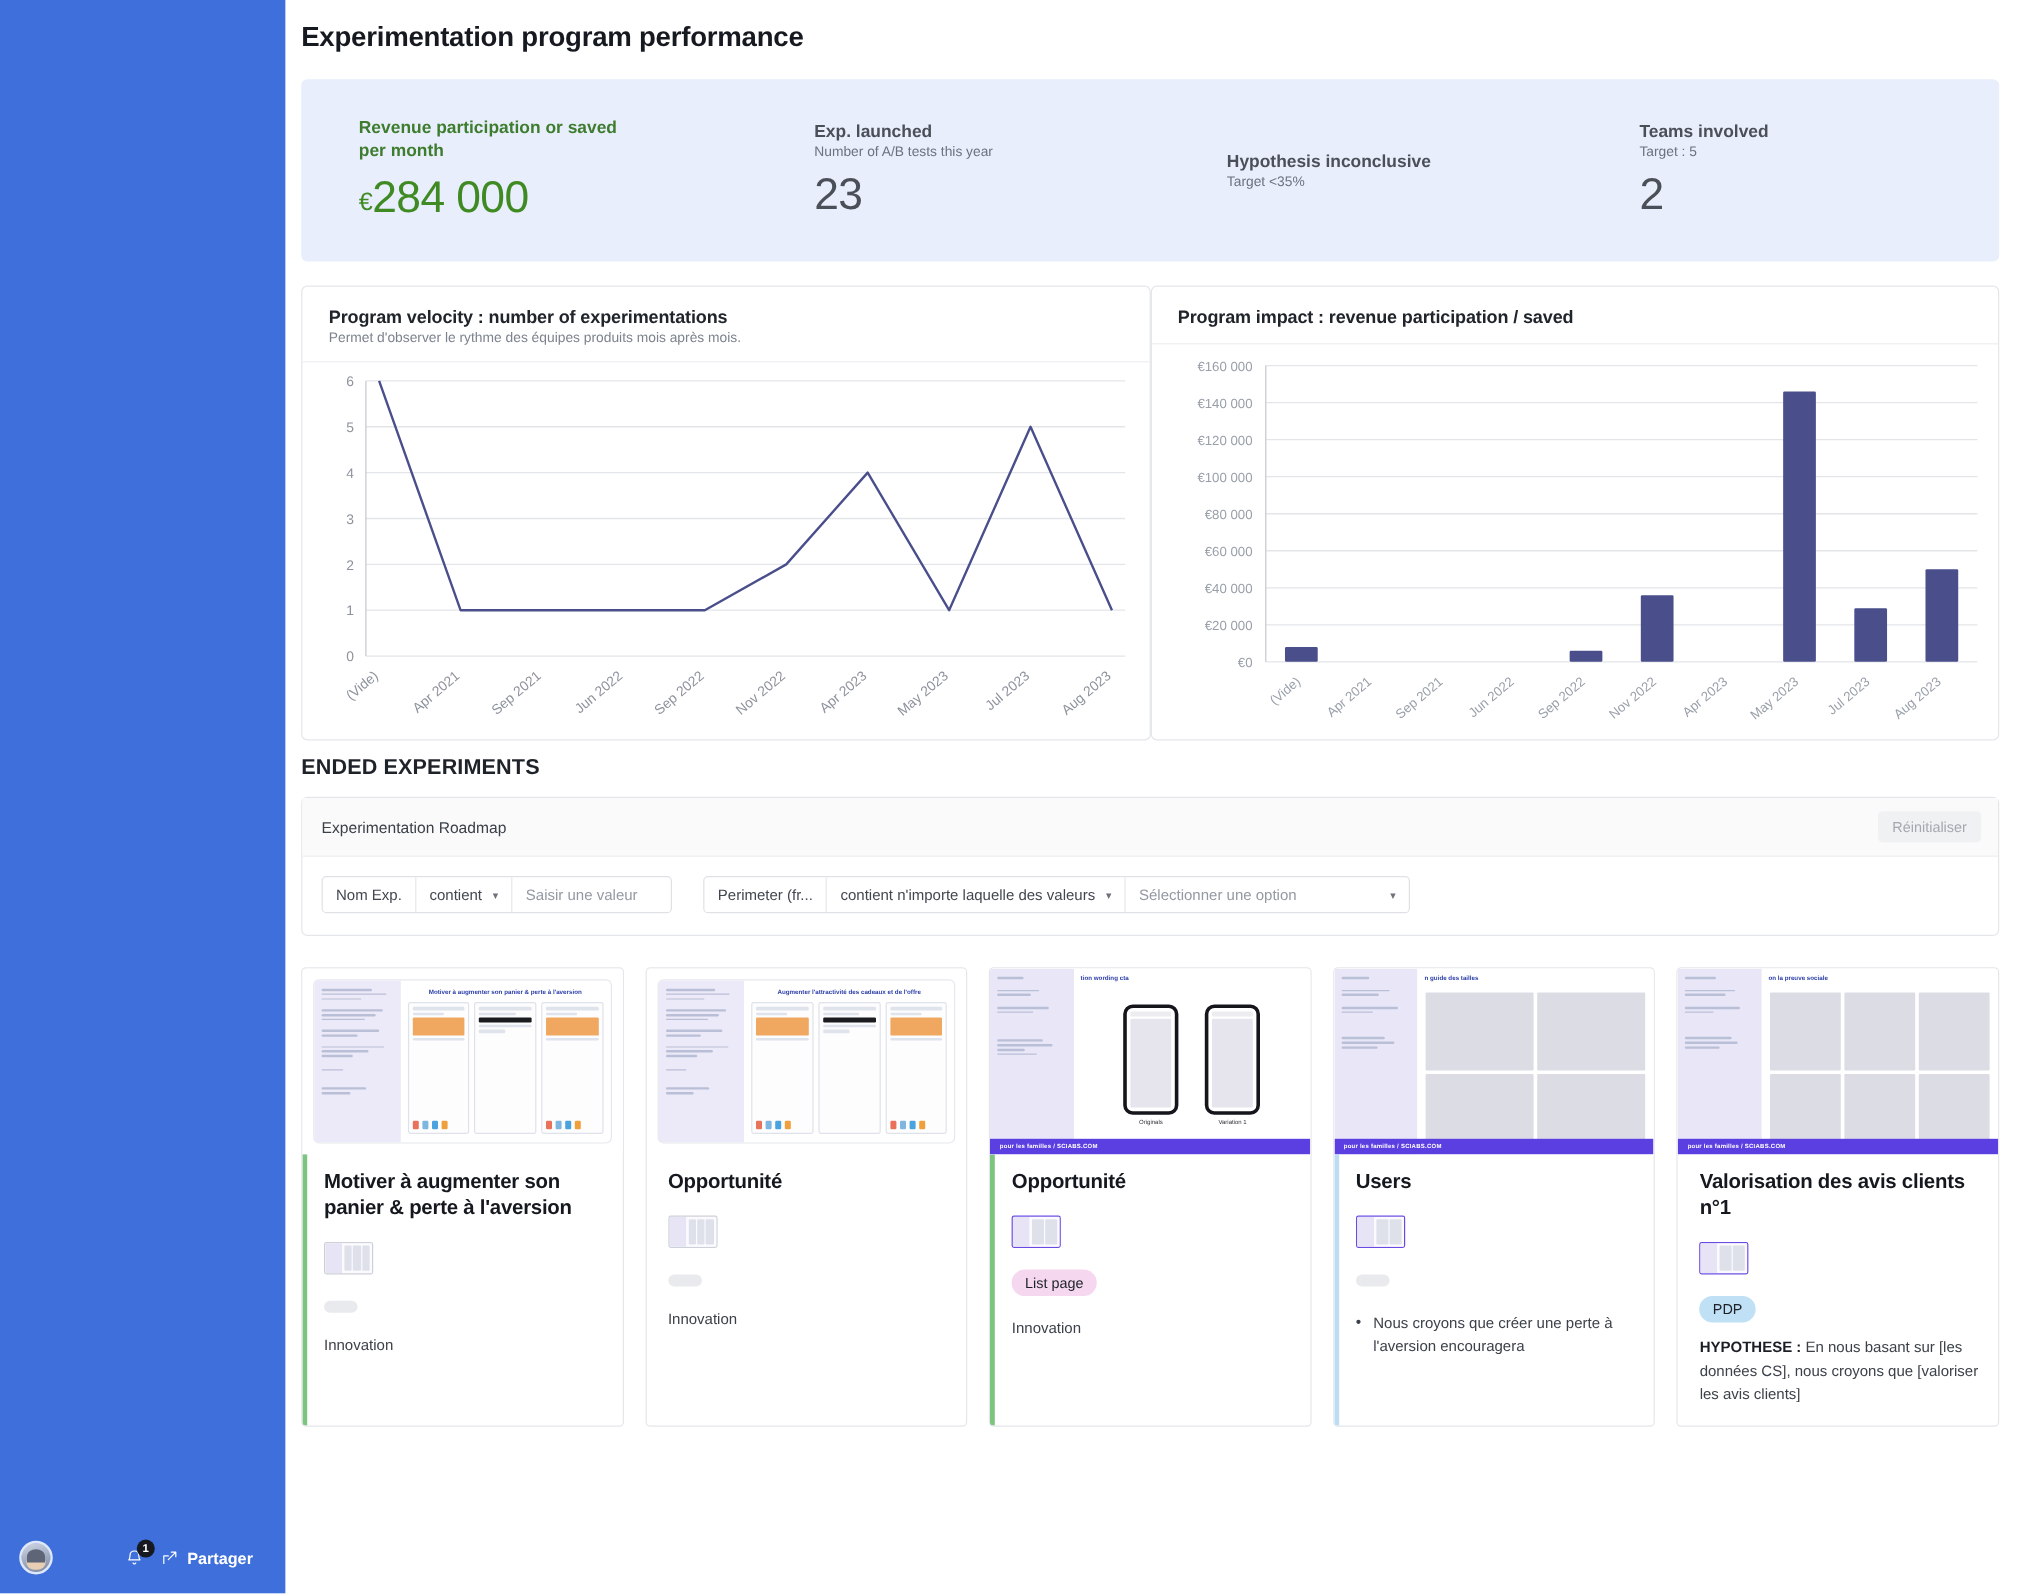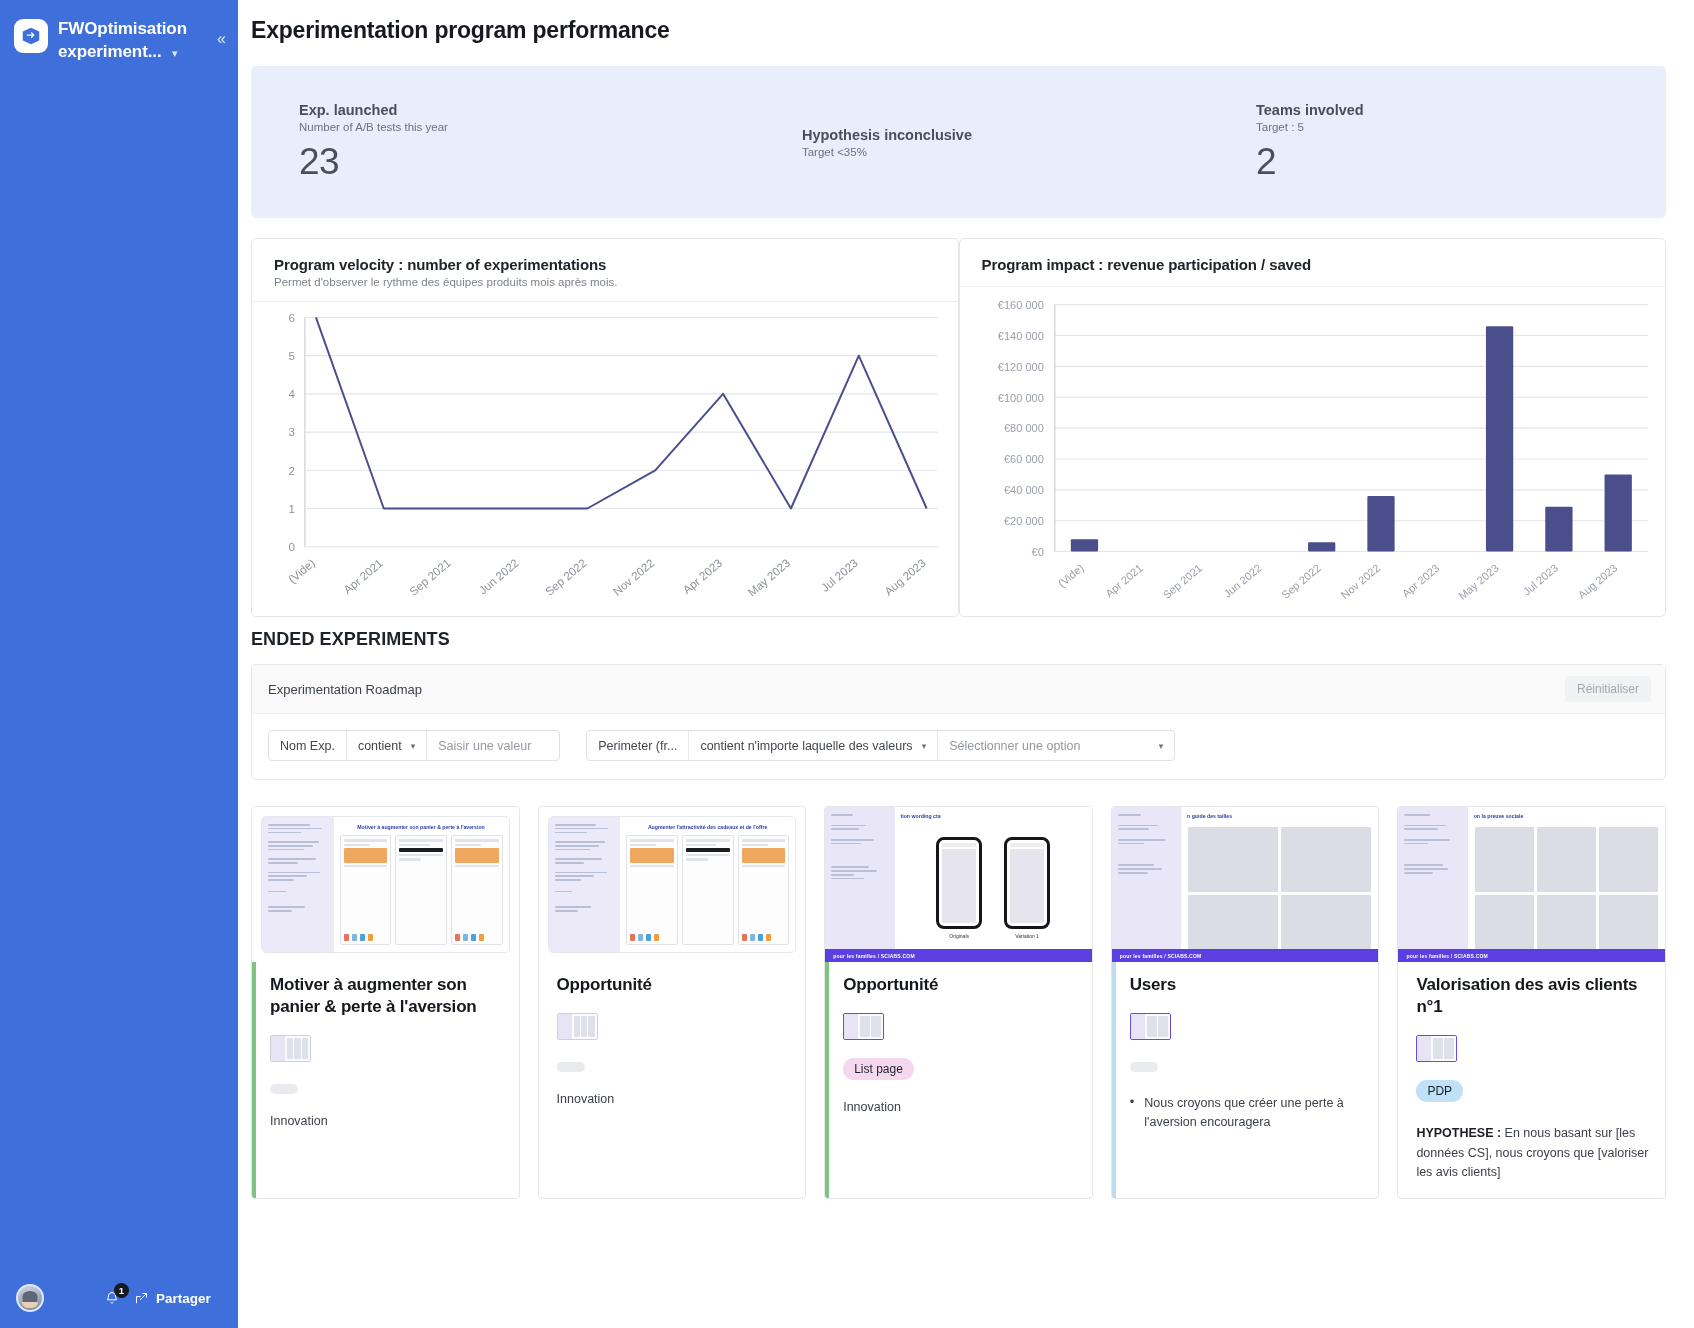--- a/index.html
+++ b/index.html
@@ -227,19 +227,6 @@
 <div class="app">
 
   <aside class="sidebar">
-    <div class="sb-head">
-      <div class="sb-logo">
-        <svg viewBox="0 0 24 24" fill="none">
-          <path d="M3 7.2 12 3l9 4.2v9.6L12 21 3 16.8z" fill="#3f6fda"></path>
-          <path d="M8 11h7l-2.4-2.4M15 11l-2.4 2.4" stroke="#fff" stroke-width="1.5" stroke-linecap="round" stroke-linejoin="round"></path>
-        </svg>
-      </div>
-      <div class="sb-titlewrap">
-        <span class="sb-title">FWOptimisation experiment...</span>
-        <span class="sb-chev">▾</span>
-      </div>
-      <div class="sb-collapse">«</div>
-    </div>
 
 
     <div class="sb-foot">

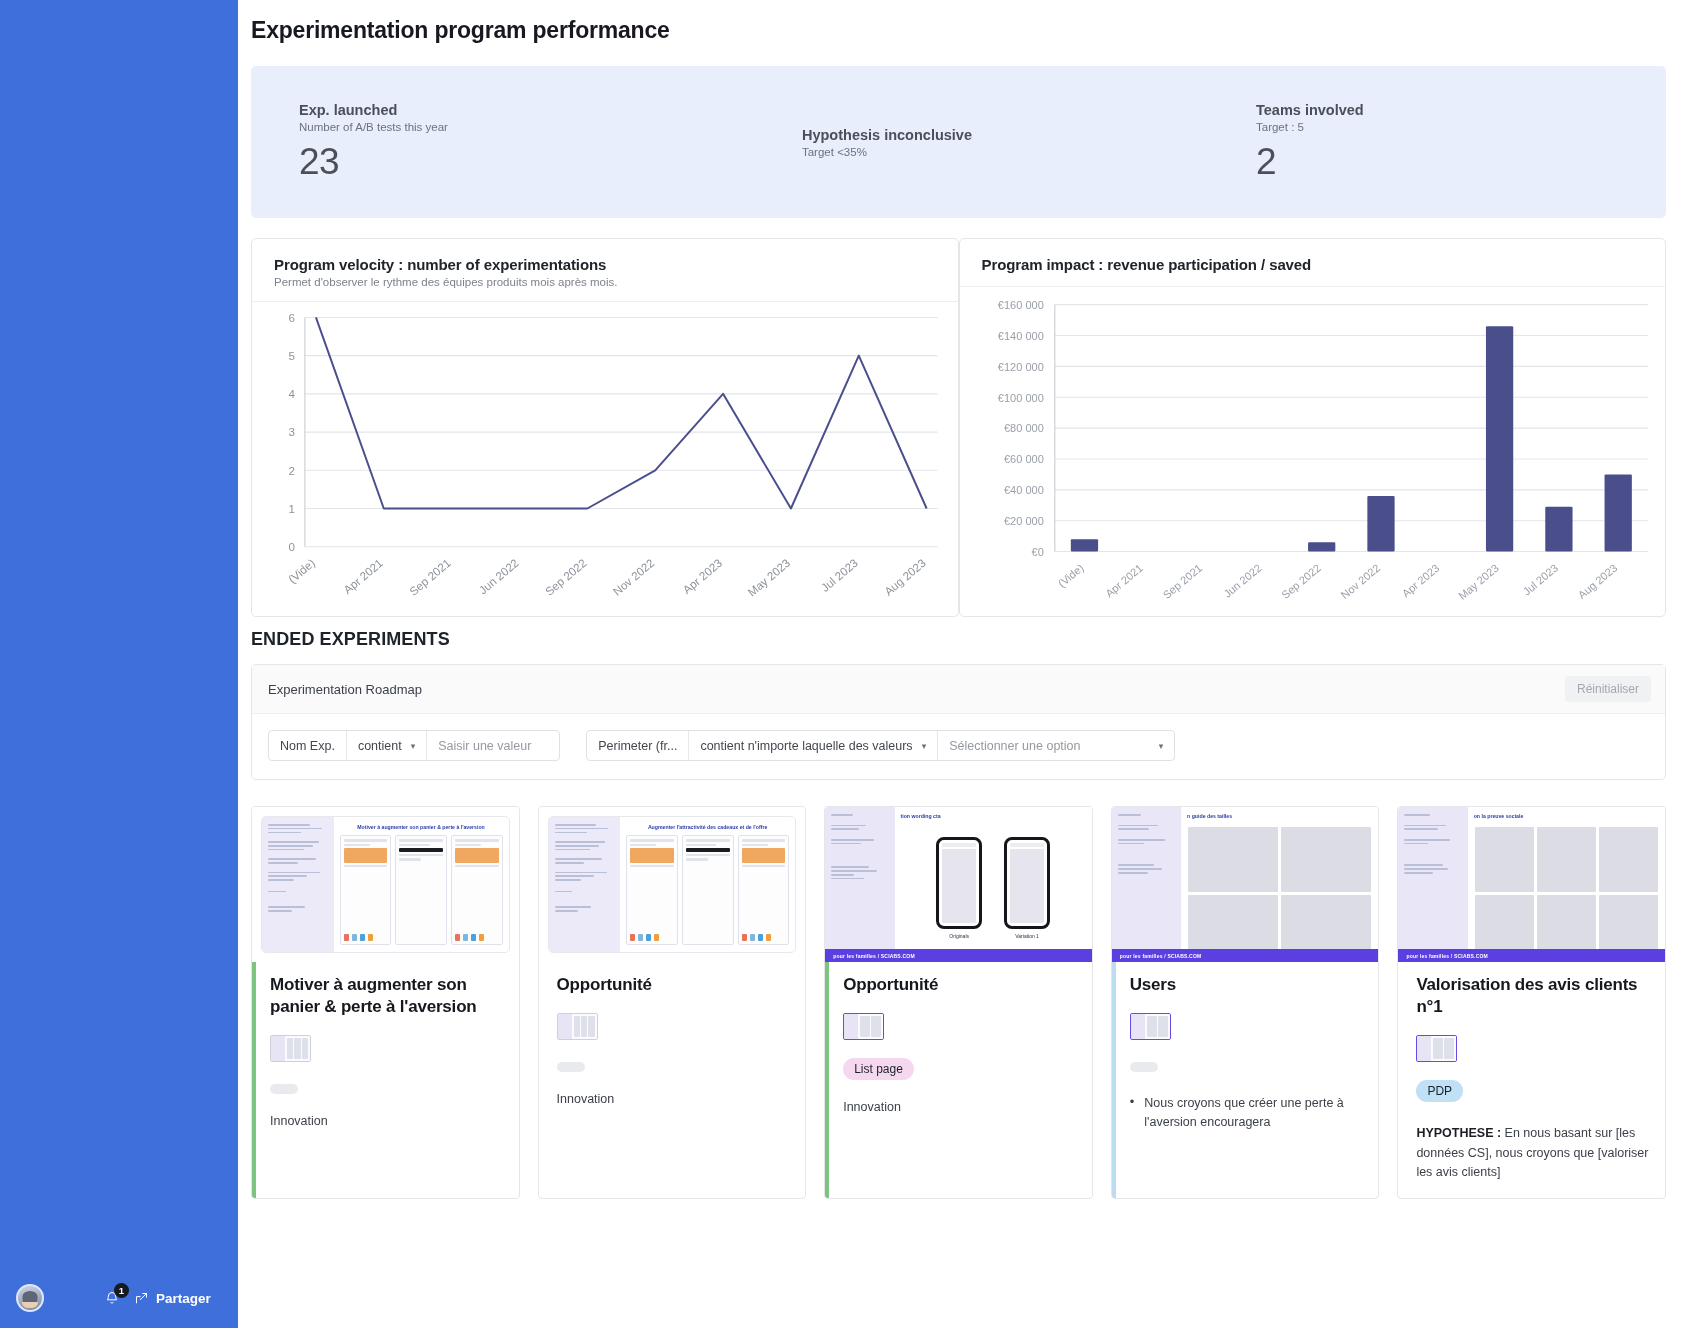--- a/index.html
+++ b/index.html
@@ -253,6 +253,12 @@
     <h1 class="page-title">Experimentation program performance</h1>
 
     <section class="kpi-band">
+      <div class="kpi">
+        <div class="kpi-label green">Revenue participation or saved per month</div>
+        <div class="kpi-val green">
+          <span class="cur">€</span><span>284 000</span>
+        </div>
+      </div>
       <div class="kpi">
         <div class="kpi-label">Exp. launched</div>
         <div class="kpi-sub">Number of A/B tests this year</div>

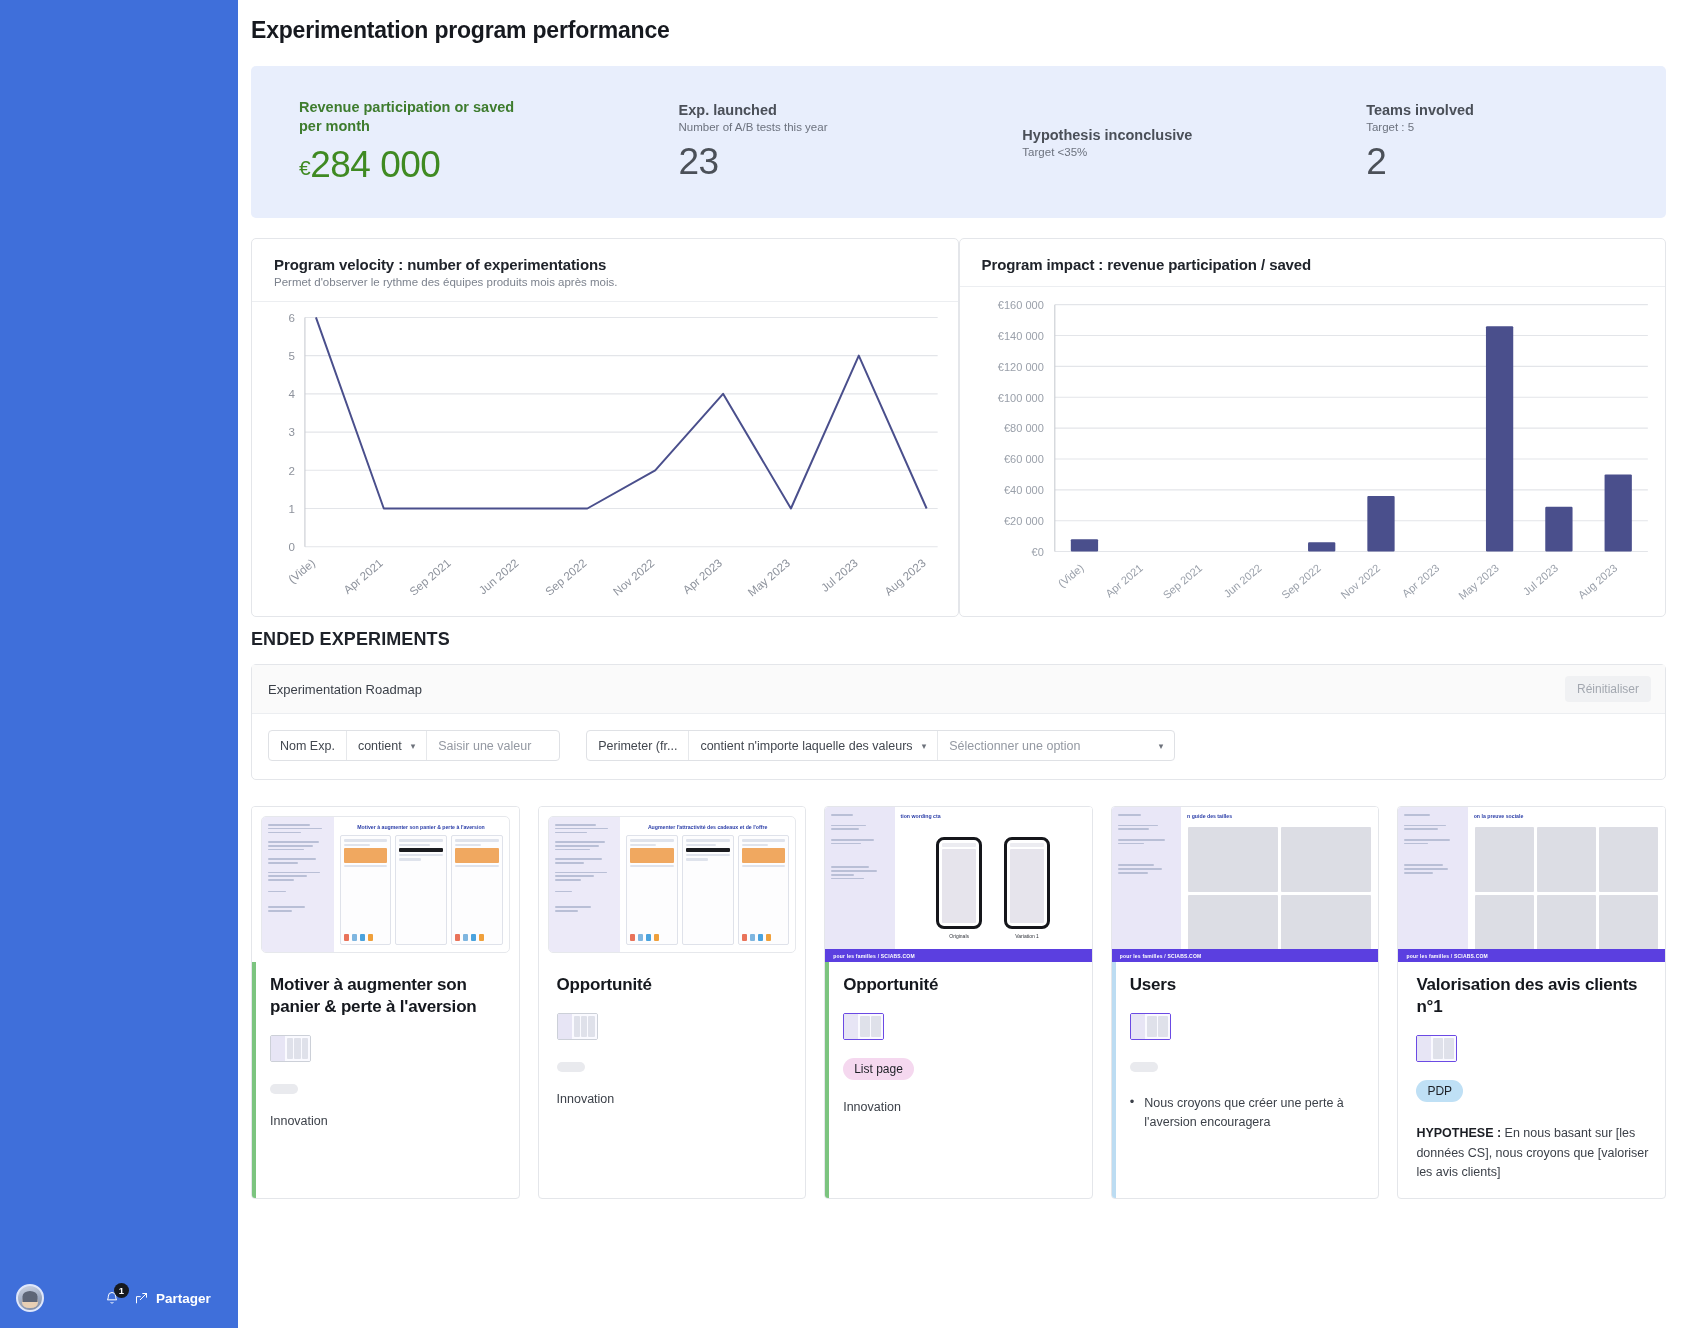--- a/index.html
+++ b/index.html
@@ -218,7 +218,7 @@
     color: #3c4149; line-height: 1.55;
   }
   .exp-bullet .dot { font-size: 13px; line-height: 1.3; }
-  .exp-hypo { font-size: 12.5px; color: #3c4149; line-height: 1.55; margin-top: 22px; }
+  .exp-hypo { font-size: 12.5px; color: #3c4149; line-height: 1.55; margin-top: 12px; }
   .exp-hypo b { font-weight: 700; color: #1b1e24; }
 </style>
 </head>

